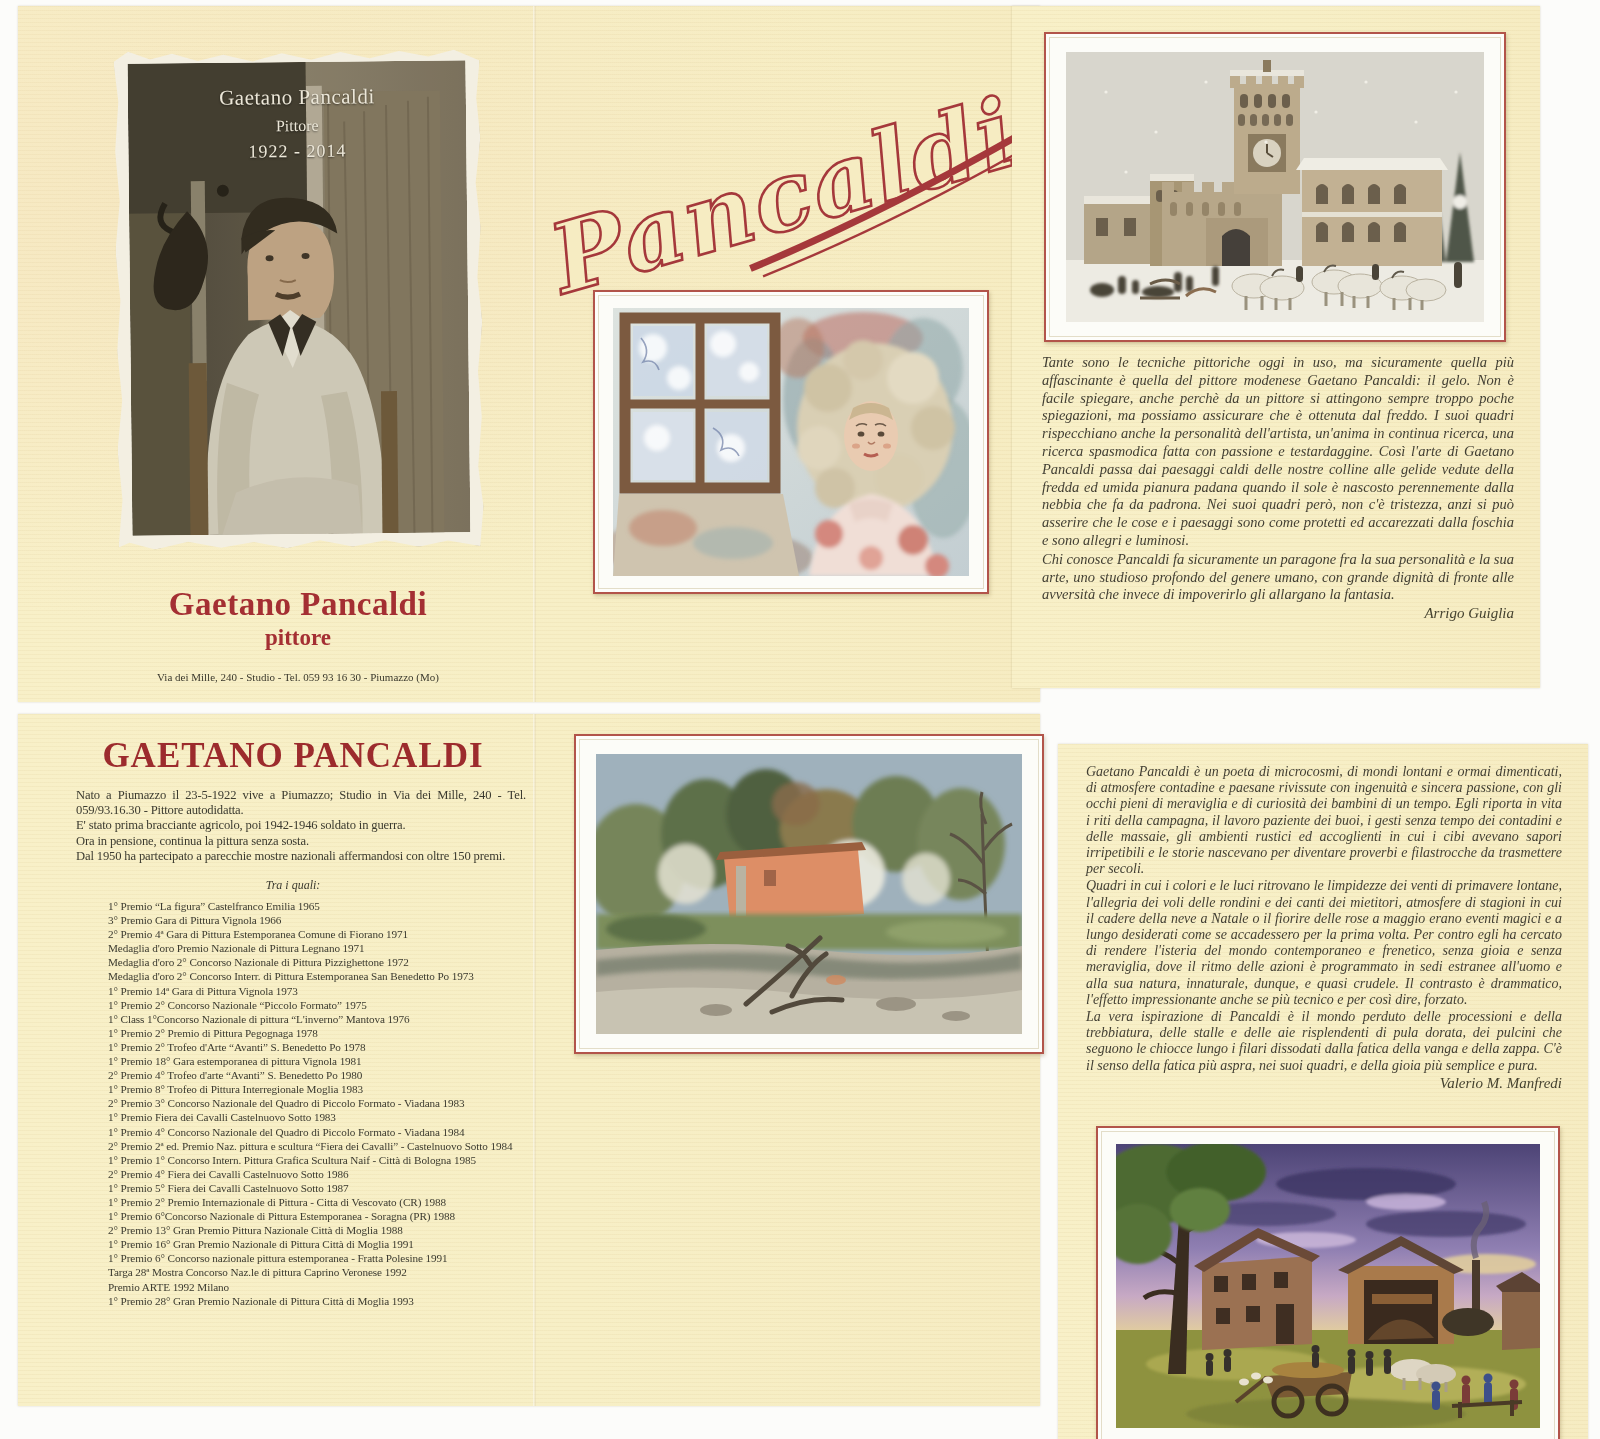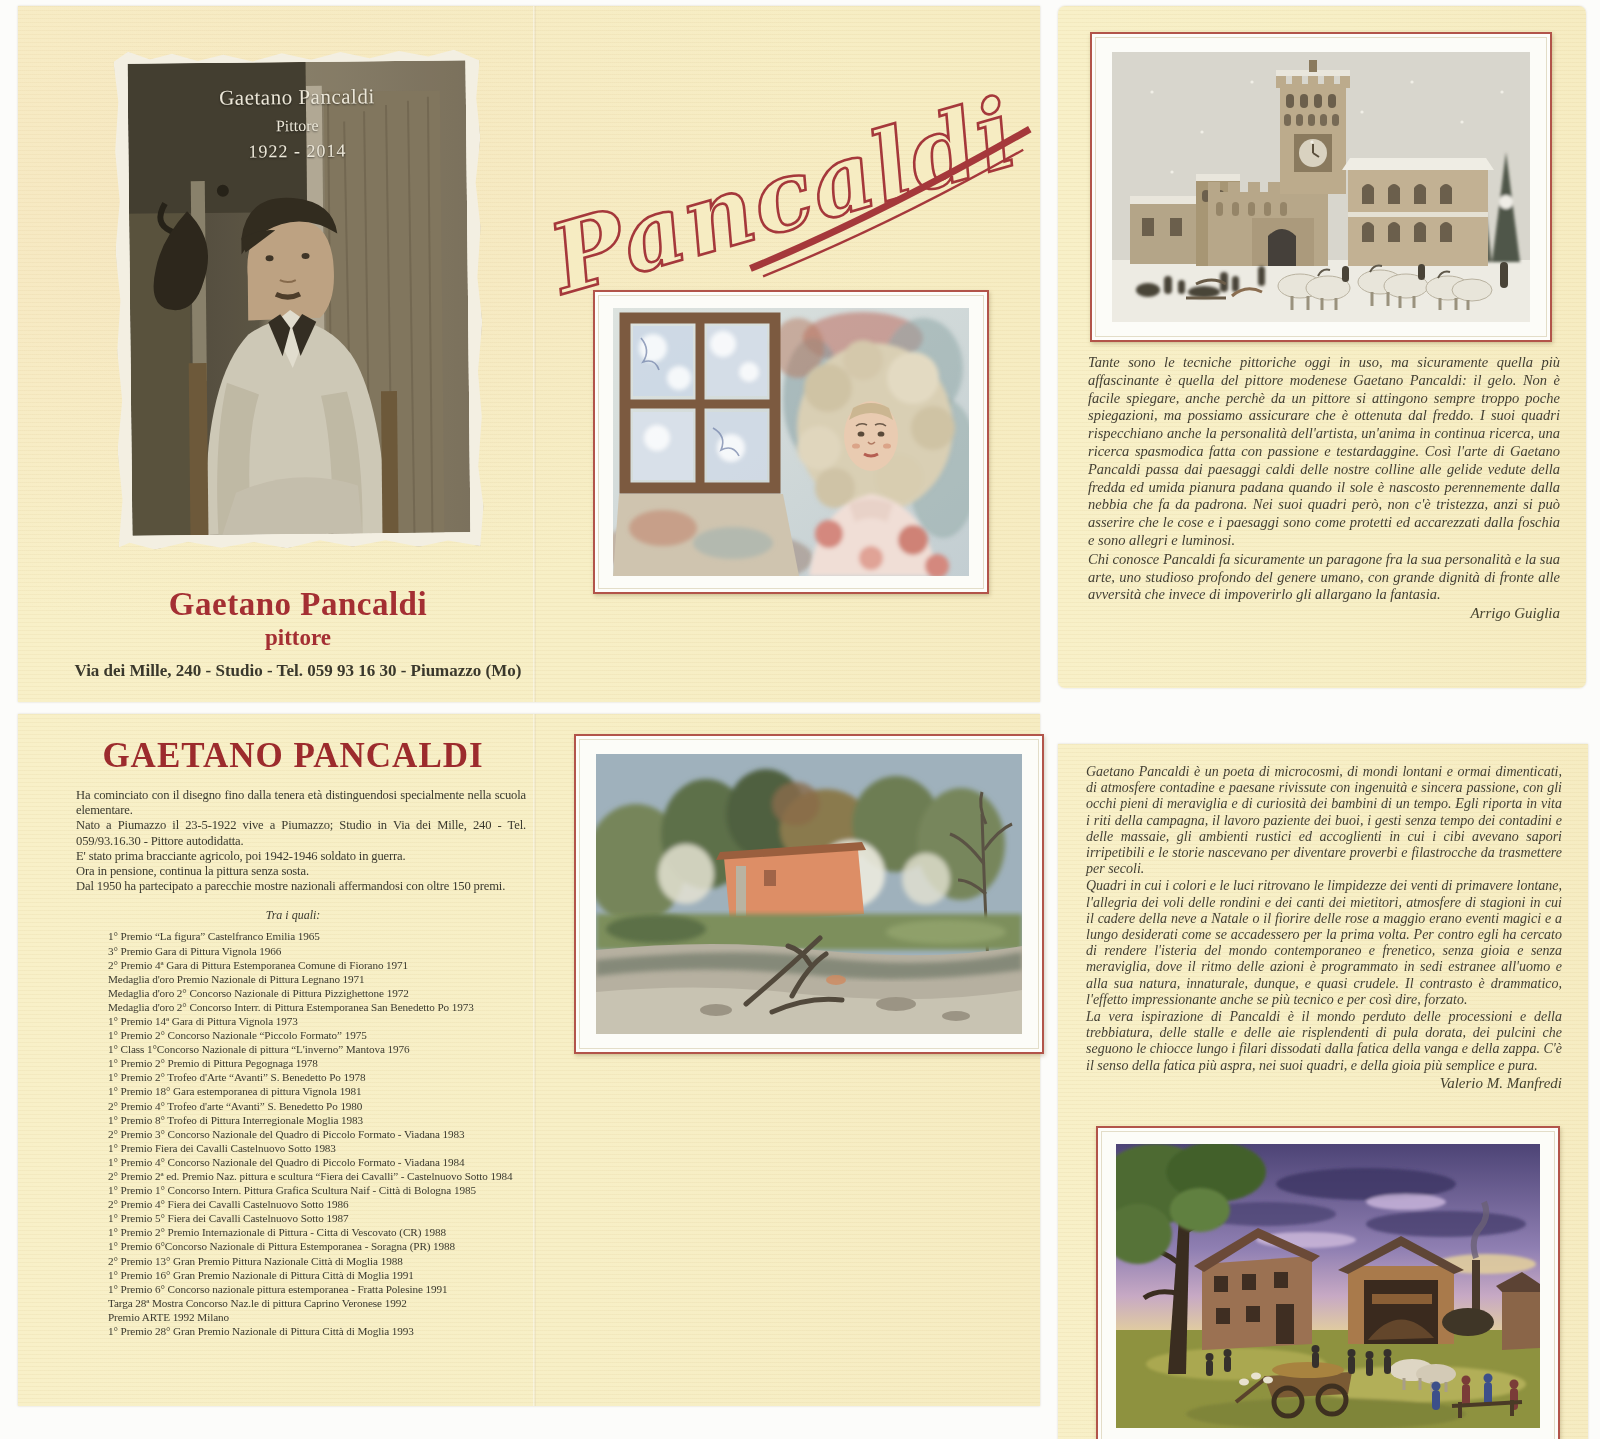--- a/index.html
+++ b/index.html
@@ -27,7 +27,7 @@
     background:radial-gradient(ellipse at 18% 30%, rgba(236,190,160,0.18), rgba(0,0,0,0) 60%);
     pointer-events:none;
   }
-  #panel-tr{left:1058px;top:6px;width:528px;height:682px;border-radius:7px;}
+  #panel-tr{left:1012px;top:6px;width:528px;height:682px;}
   #panel-bl{left:18px;top:714px;width:1022px;height:692px;}
   #panel-br{left:1058px;top:744px;width:530px;height:718px;}
 

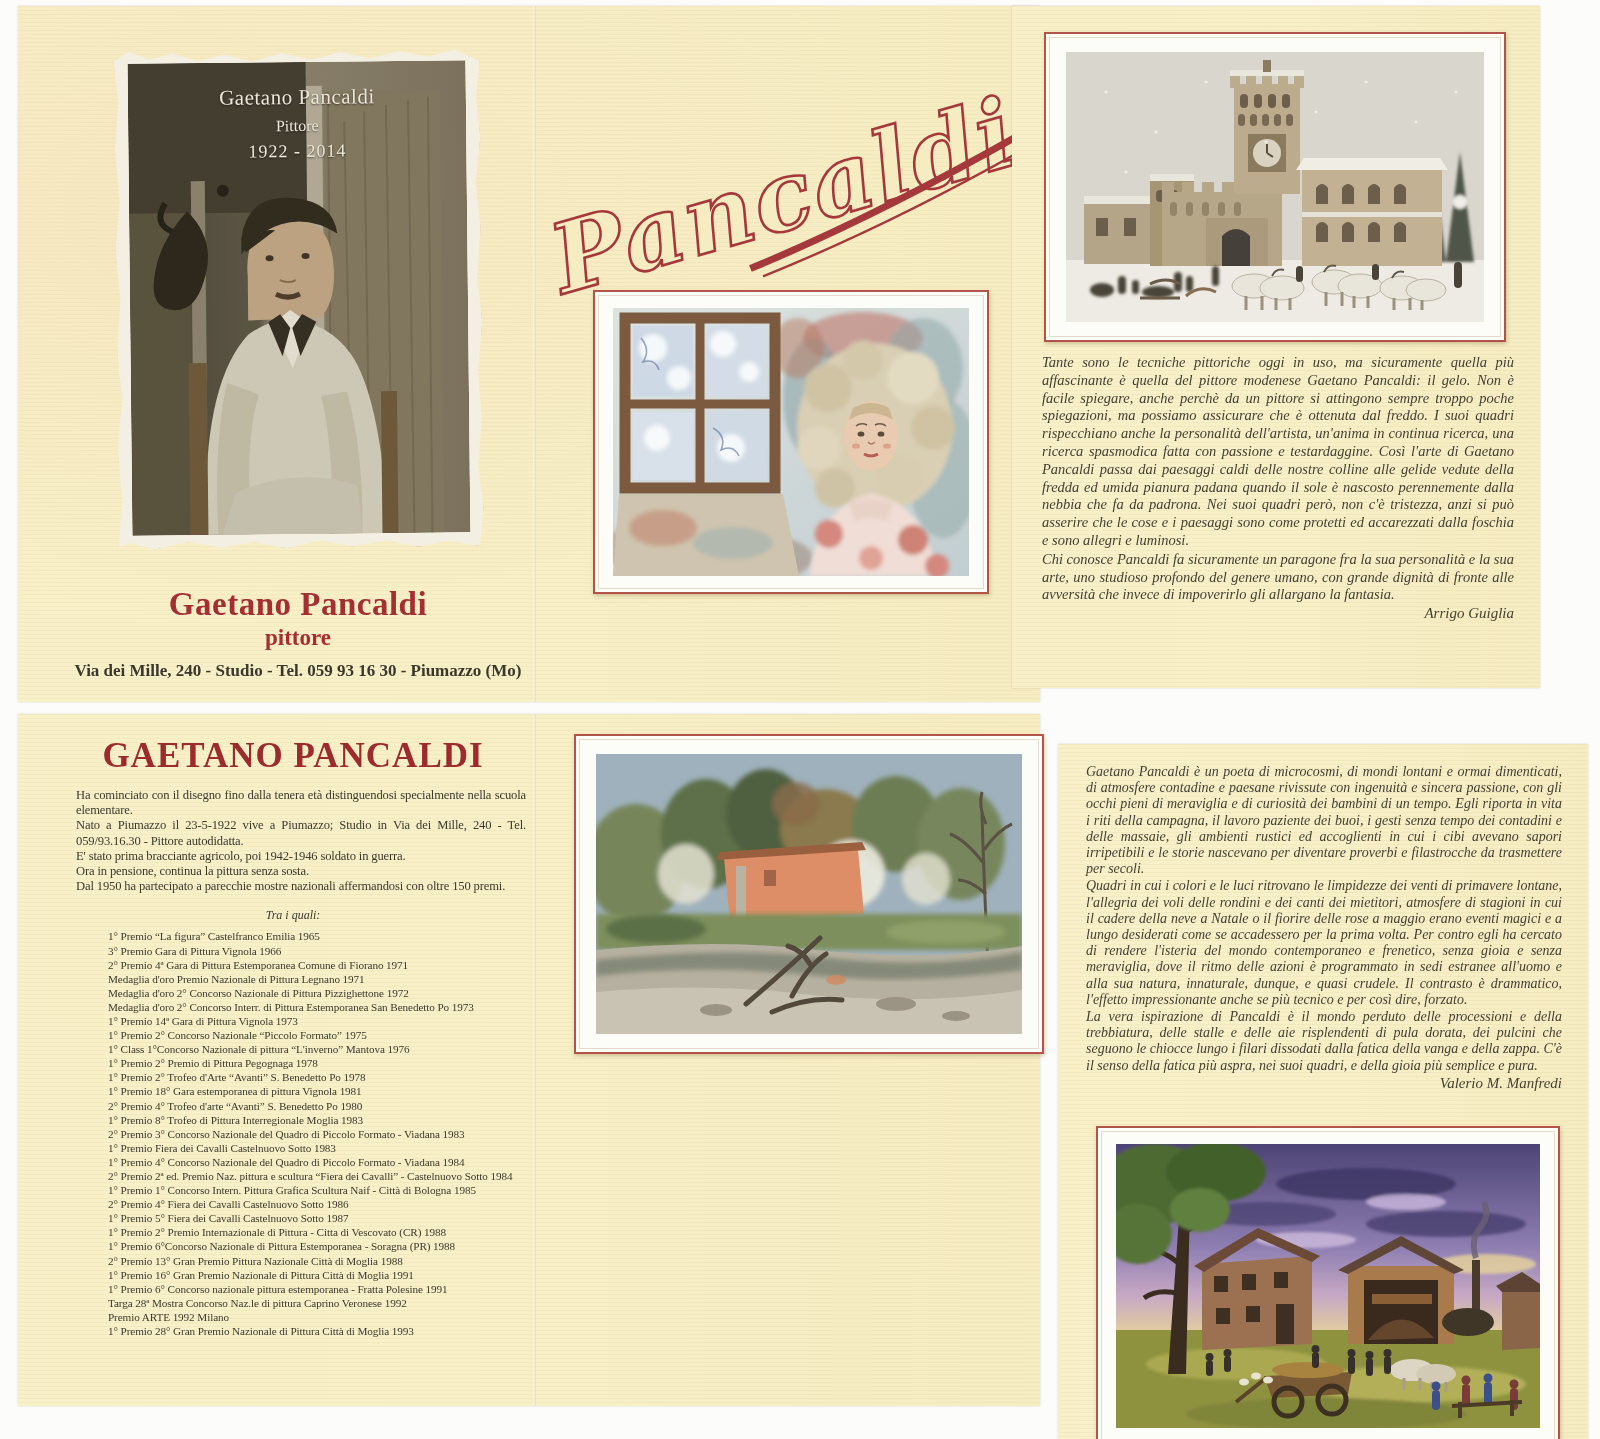--- a/index.html
+++ b/index.html
@@ -70,7 +70,7 @@
   .contact{position:absolute;left:10px;top:580px;width:540px;text-align:center;}
   .contact .c-name{font-size:33px;font-weight:bold;color:#a42f33;letter-spacing:.5px;}
   .contact .c-role{font-size:23px;font-weight:bold;color:#a42f33;margin-top:2px;}
-  .contact .c-addr{font-size:17px;color:#3a382c;margin-top:10px;font-weight:bold;}
+  .contact .c-addr{font-size:11px;color:#3a382c;margin-top:20px;}
 
   
   .bl-left{position:absolute;left:14px;top:14px;width:522px;}

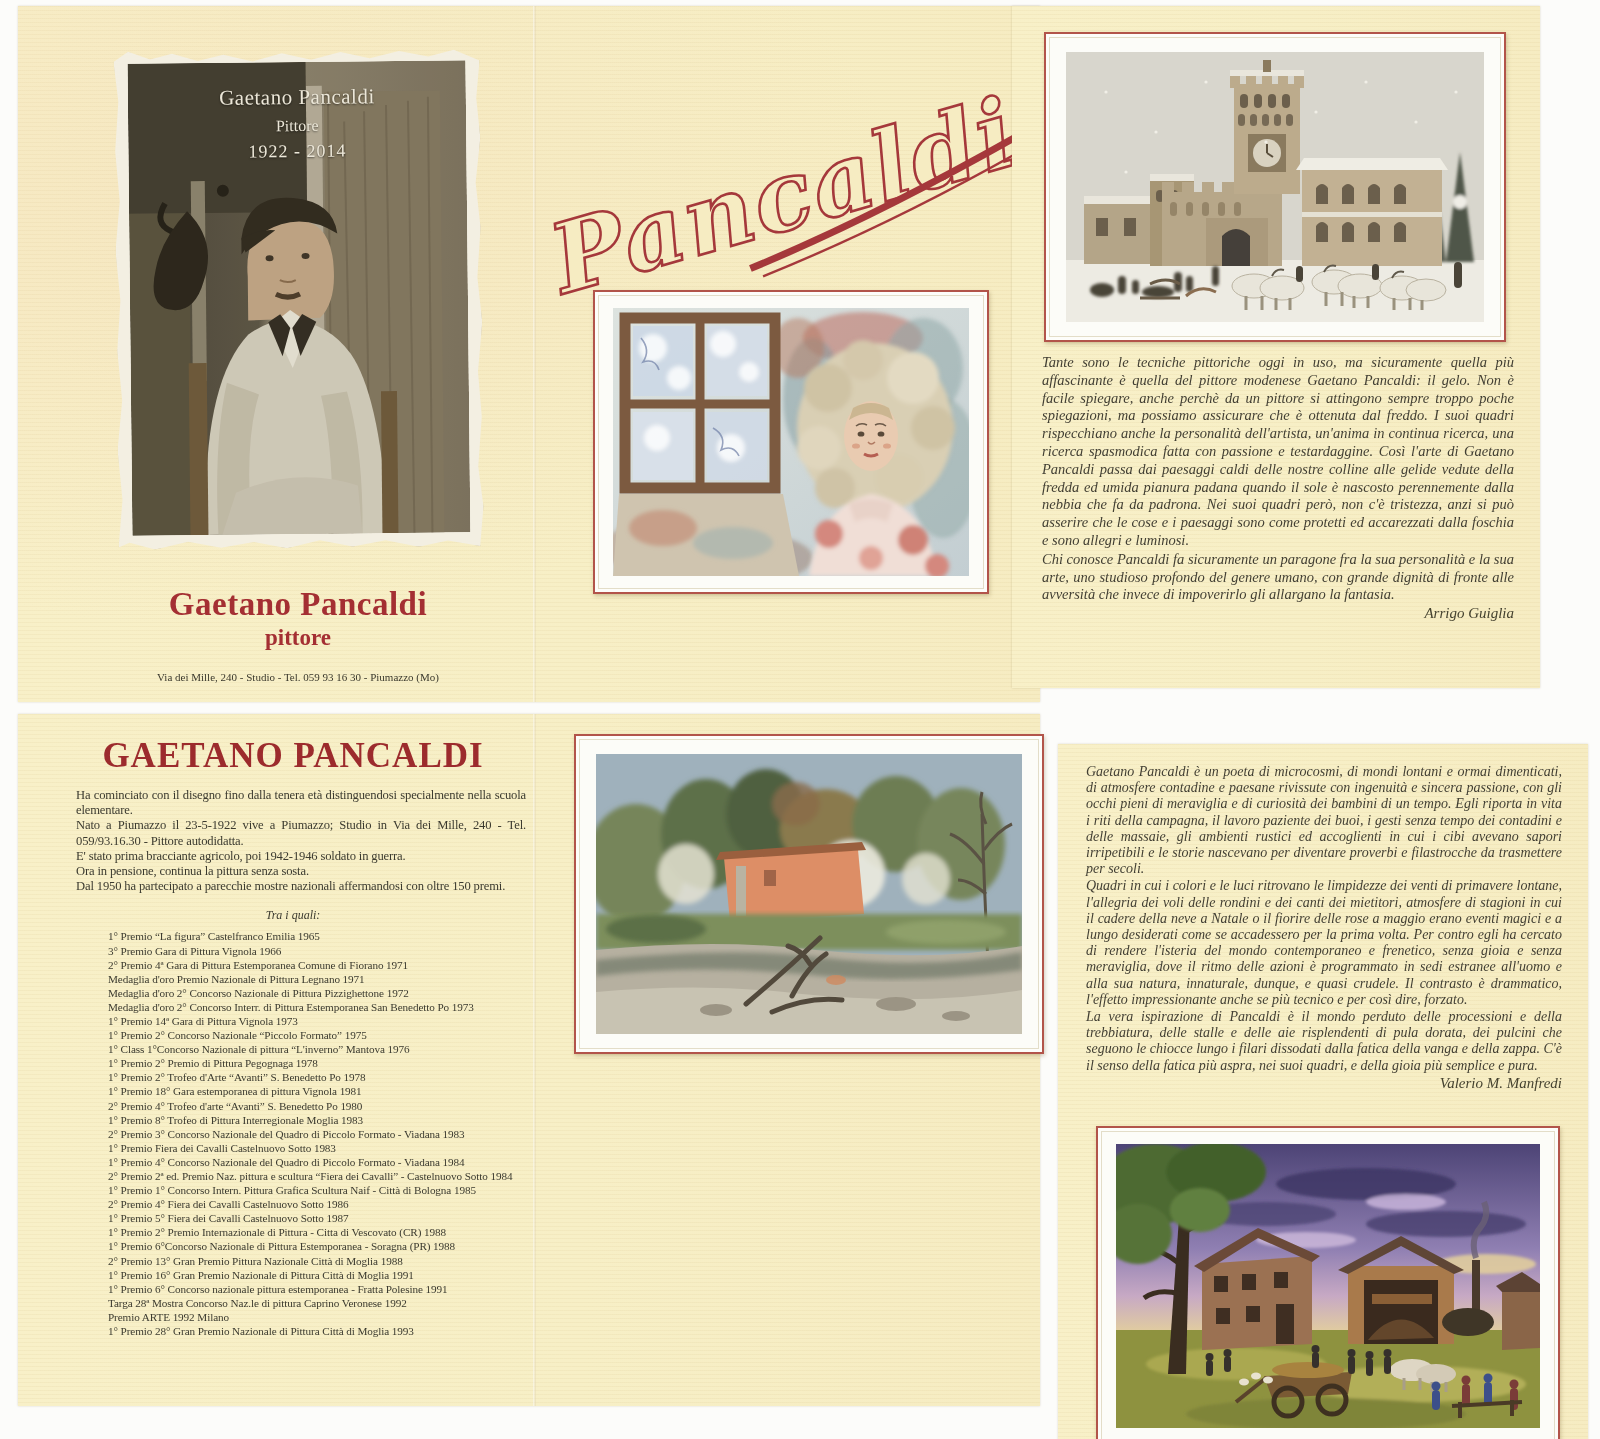--- a/index.html
+++ b/index.html
@@ -404,7 +404,6 @@
     <div class="bl-left">
       <div class="bl-heading">GAETANO PANCALDI</div>
       <div class="bio">
-          <p>Ha cominciato con il disegno fino dalla tenera età distinguendosi specialmente nella scuola elementare.</p>
           <p>Nato a Piumazzo il 23-5-1922 vive a Piumazzo; Studio in Via dei Mille, 240 - Tel. 059/93.16.30 - Pittore autodidatta.</p>
           <p>E' stato prima bracciante agricolo, poi 1942-1946 soldato in guerra.</p>
           <p>Ora in pensione, continua la pittura senza sosta.</p>

